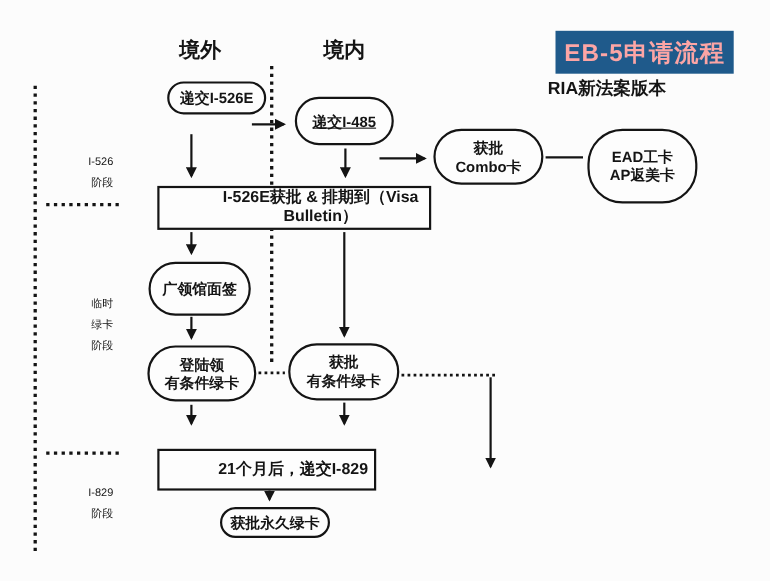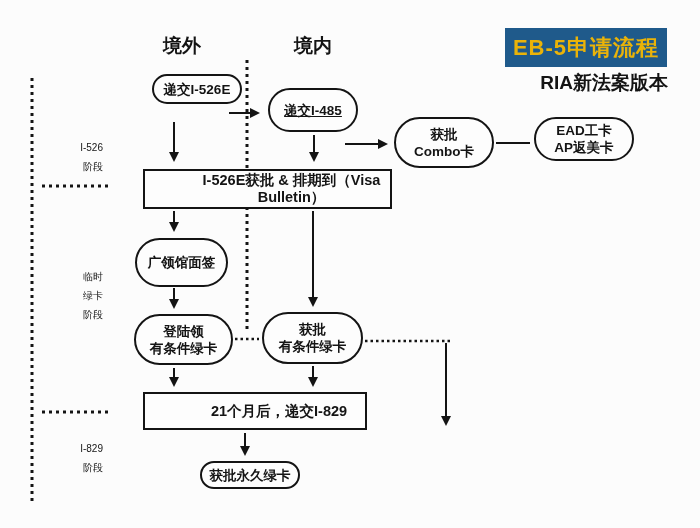--- a/index.html
+++ b/index.html
@@ -54,7 +54,7 @@
     </g>
   </svg>
 
-  <div class="badge" style="background: rgb(31, 90, 139); color: #eab308;">EB-5申请流程</div>
+  <div class="badge" style="background: rgb(31, 90, 139); color: #fca5a5;">EB-5申请流程</div>
   <div class="subtitle">RIA新法案版本</div>
 
   <div class="colhead" style="left:140px;top:33px;">境外</div>

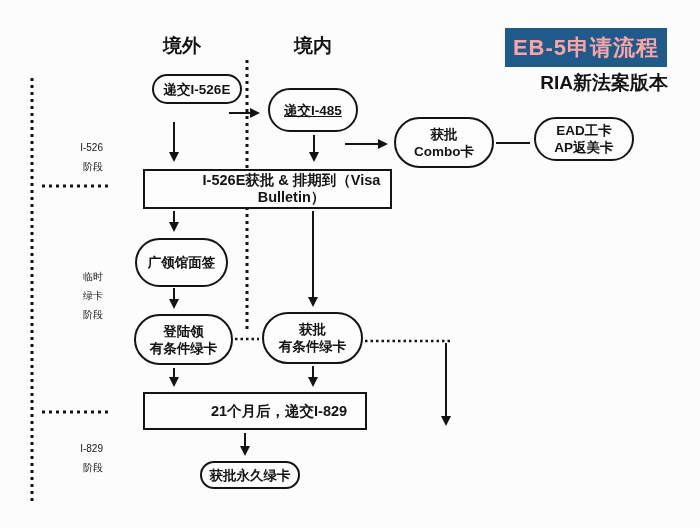--- a/index.html
+++ b/index.html
@@ -16,7 +16,7 @@
   .stagelabel{position:absolute;width:62px;text-align:right;font-size:10px;font-weight:normal;line-height:19px;}
   .badge{position:absolute;left:505px;top:28px;width:162px;height:39px;display:flex;align-items:center;justify-content:center;
          font-size:22px;font-weight:bold;letter-spacing:1px;}
-  .subtitle{position:absolute;left:498px;top:70px;width:170px;text-align:right;font-size:19px;font-weight:bold;}
+  .subtitle{position:absolute;left:498px;top:70px;width:170px;text-align:left;font-size:16px;font-weight:bold;}
 </style>
 </head>
 <body>

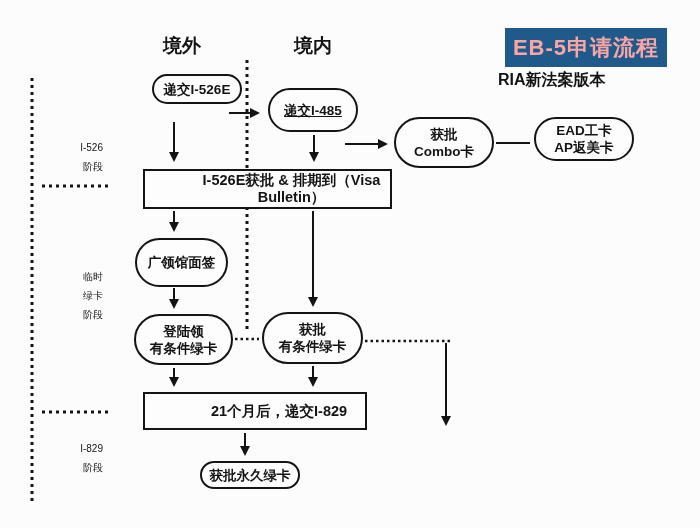--- a/index.html
+++ b/index.html
@@ -87,7 +87,7 @@
     <span>Combo卡</span>
   </div>
 
-  <div class="node oval" style="left:534px;top:117px;width:100px;height:44px;">
+  <div class="node oval" style="left:534px;top:117px;width:100px;height:68px;">
     <span>EAD工卡</span>
     <span>AP返美卡</span>
   </div>

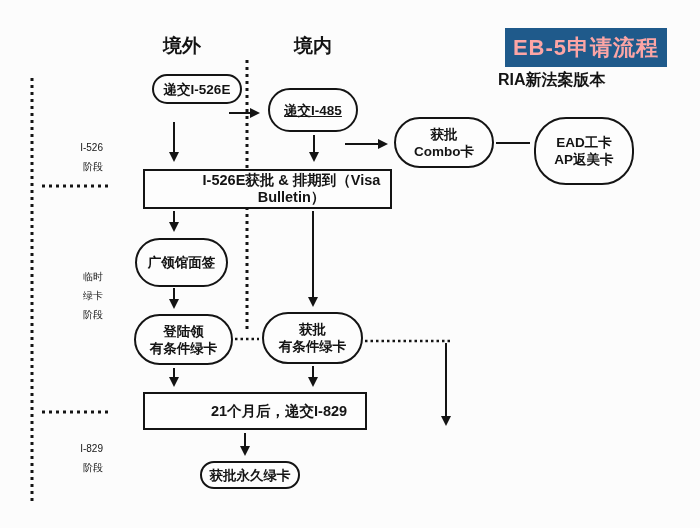--- a/index.html
+++ b/index.html
@@ -110,7 +110,7 @@
     <span>有条件绿卡</span>
   </div>
 
-  <div class="node rectnode" style="left:143px;top:392px;width:224px;height:38px;align-items:center;">
+  <div class="node rectnode" style="left:143px;top:408px;width:199px;height:38px;align-items:center;">
     <span>21个月后，递交I-829</span>
   </div>
 

